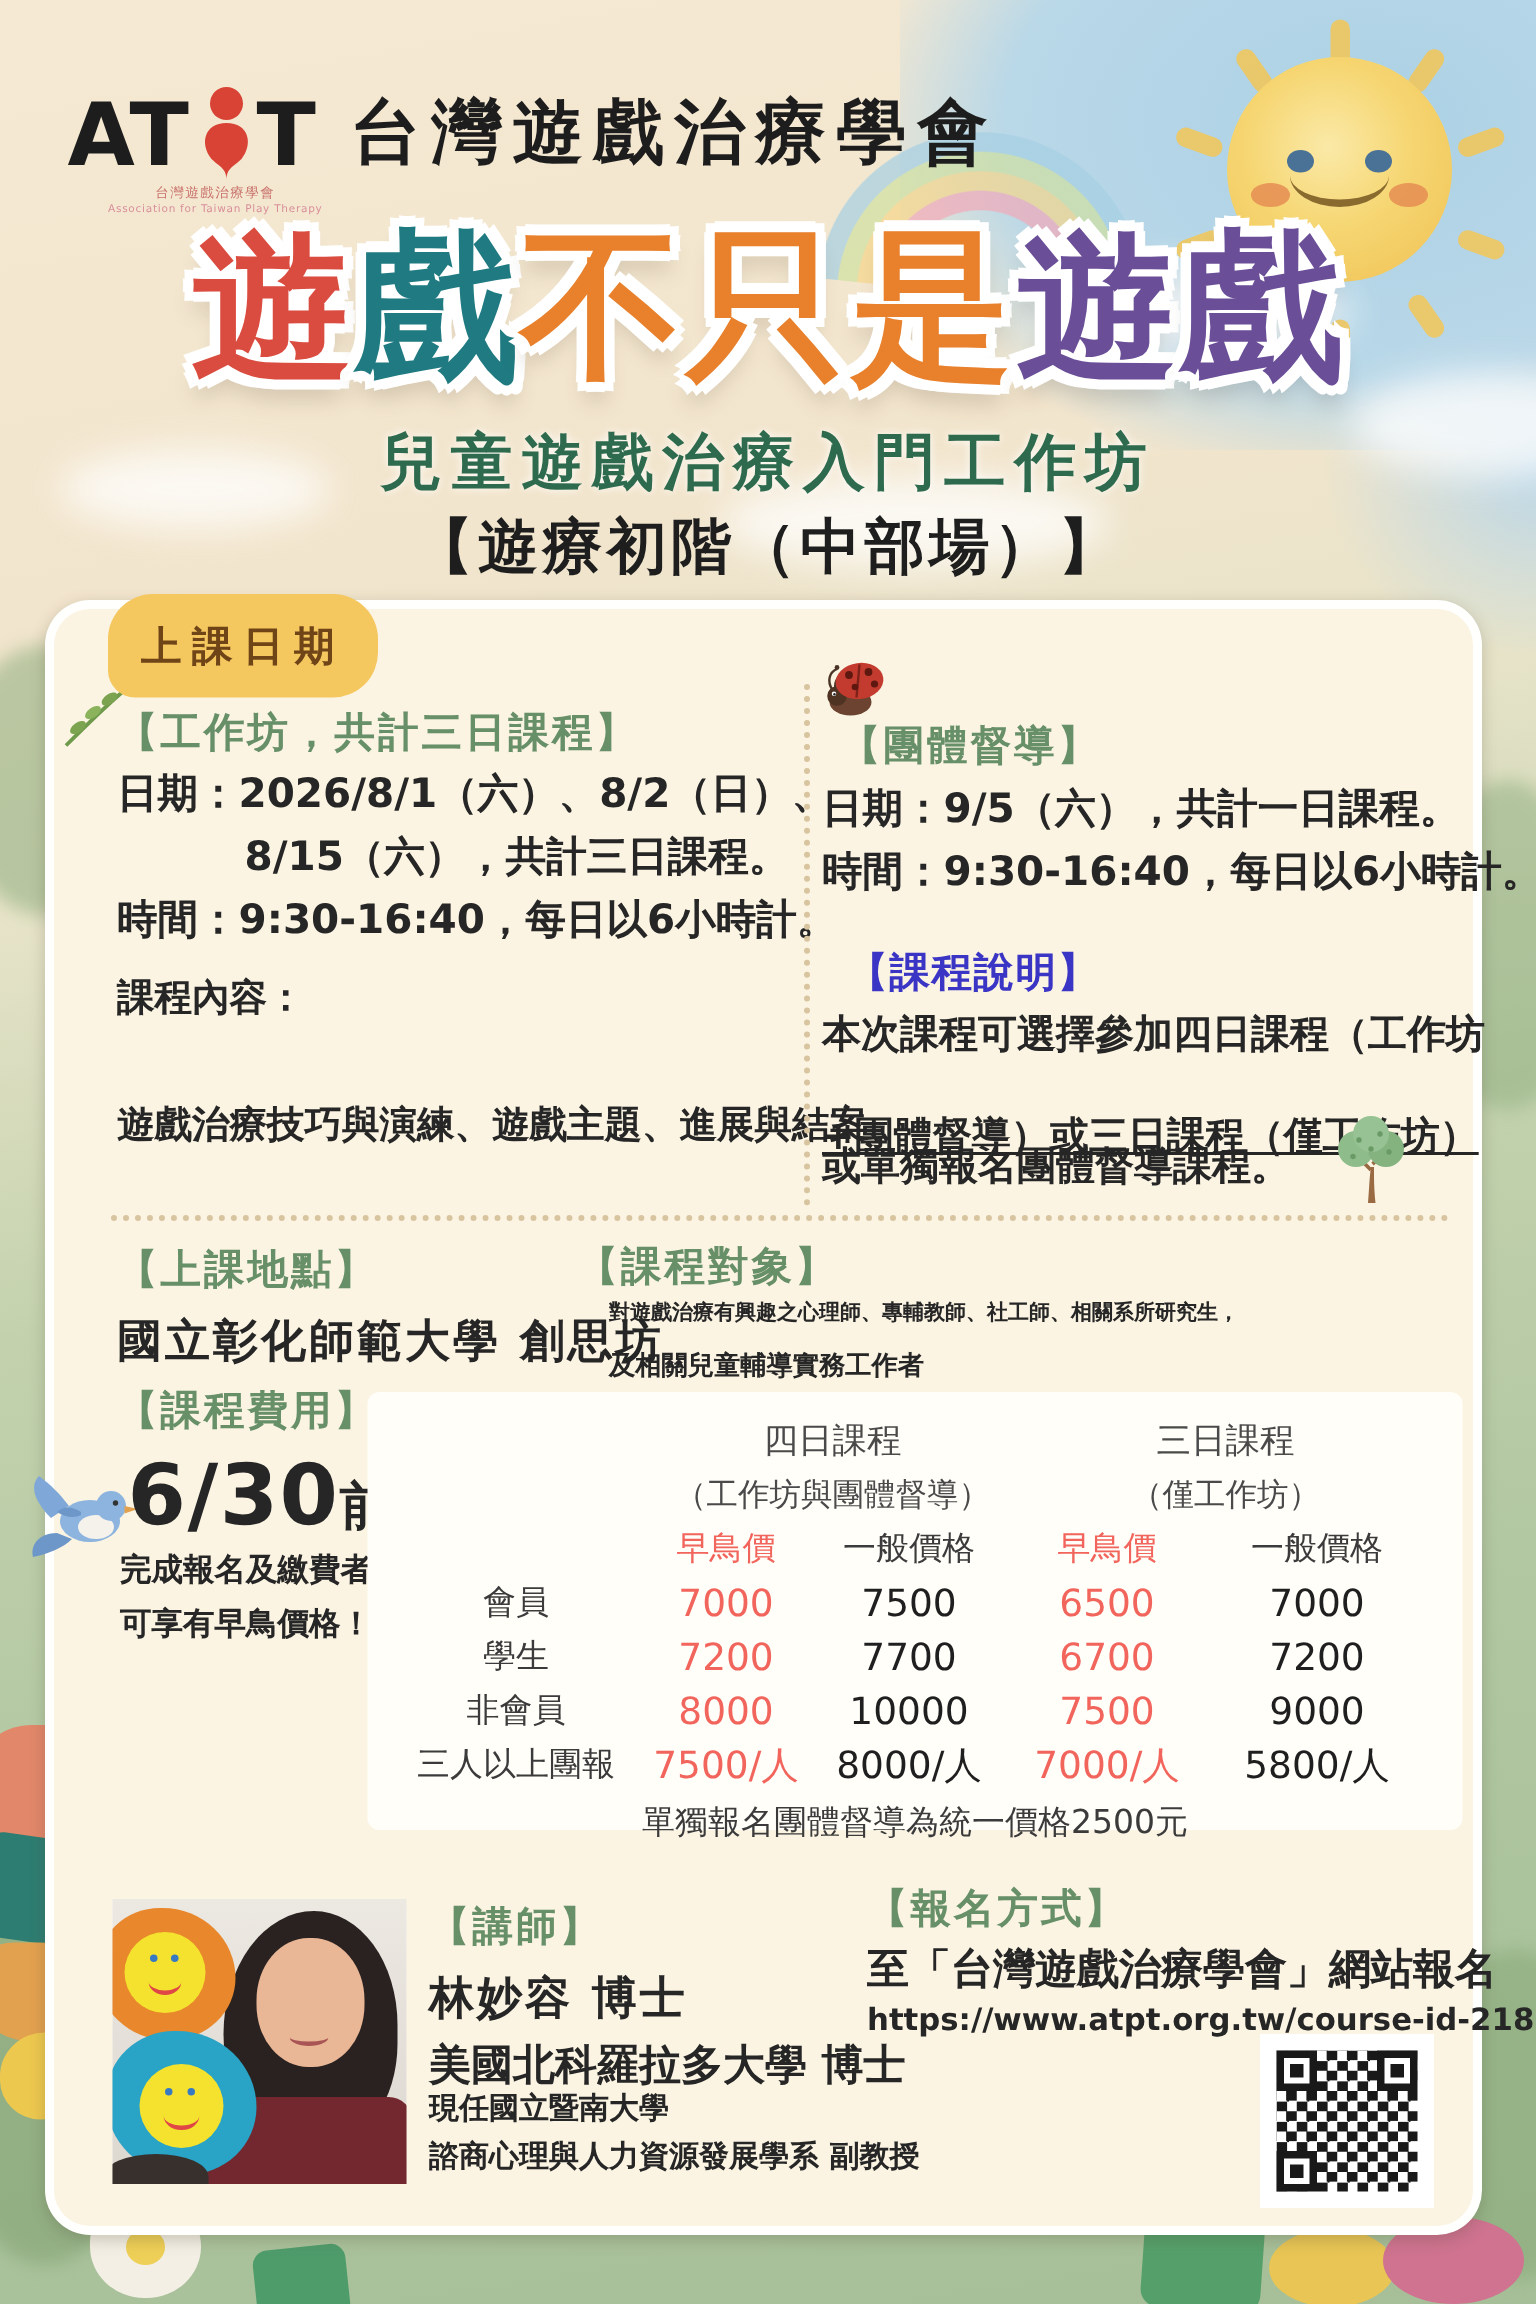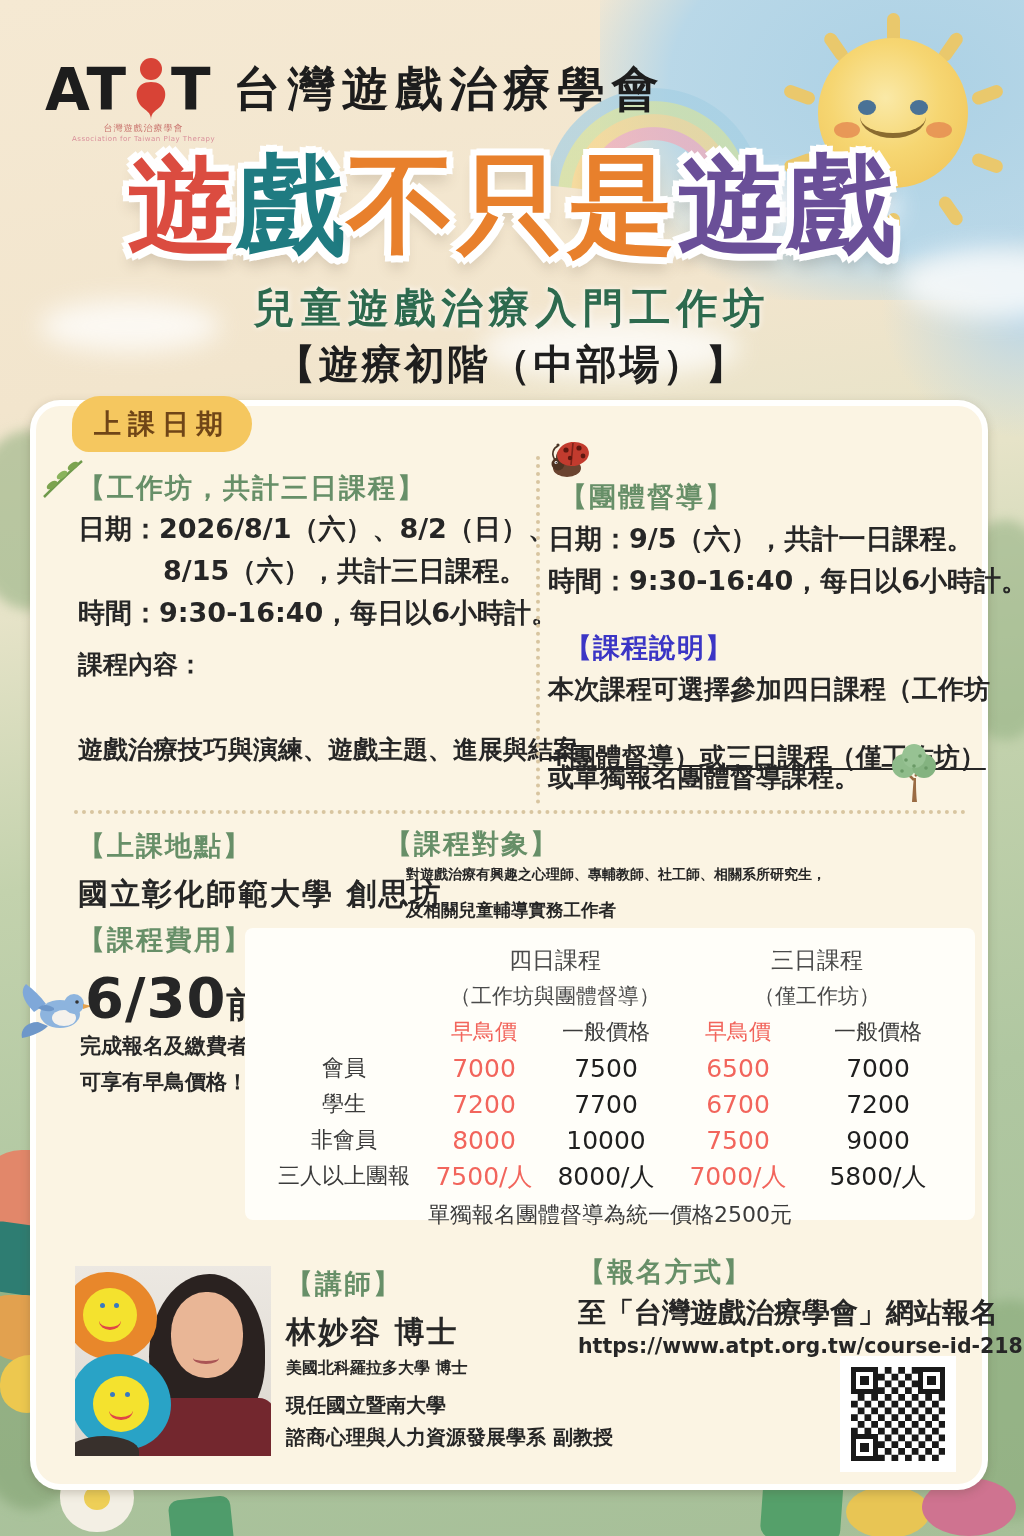--- a/index.html
+++ b/index.html
@@ -57,7 +57,7 @@
   .card { position:absolute; left:30px; top:400px; width:958px; height:1090px; z-index:2;
     background:#fbf4e3; border:6px solid rgba(255,255,255,.95); border-radius:30px;
     box-shadow:0 3px 10px rgba(80,70,50,.25); }
-  .badge { position:absolute; left:72px; top:396px; width:180px; height:56px; z-index:4;
+  .badge { position:absolute; left:72px; top:396px; width:180px; height:69px; z-index:4;
     background:#f5c75f; border-radius:30px 30px 30px 18px; display:flex; align-items:center; justify-content:center;
     font-size:27px; font-weight:bold; color:#6f4517; letter-spacing:7px; }
 

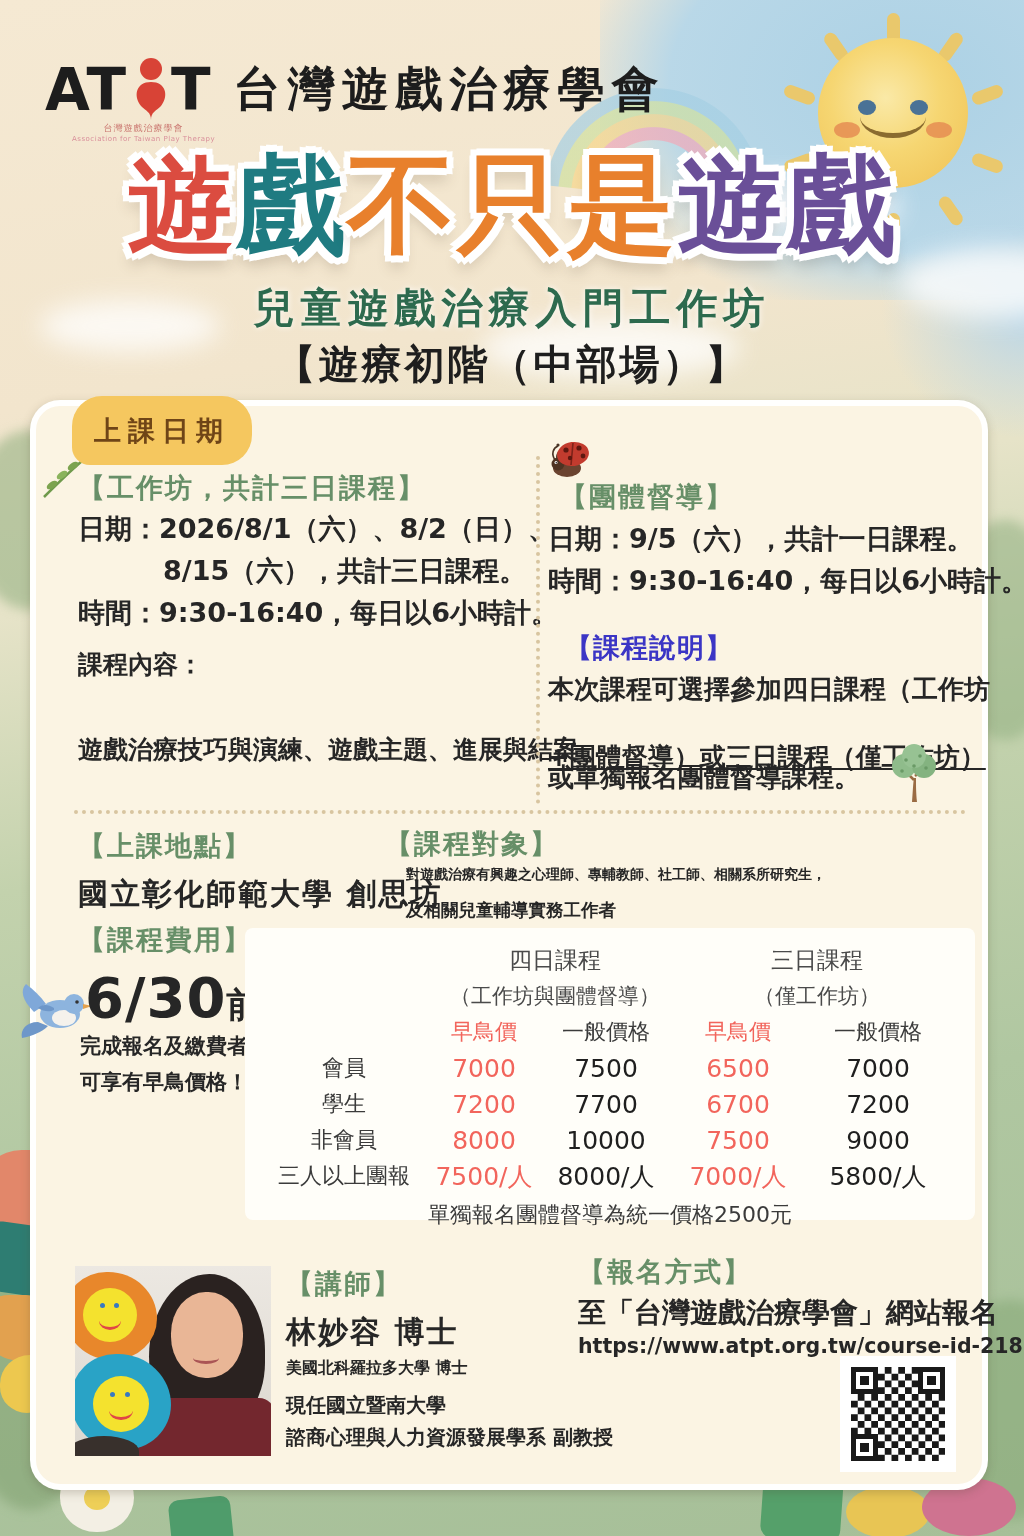--- a/index.html
+++ b/index.html
@@ -337,7 +337,7 @@
 
   <div class="txt green" style="left:286px;top:1266px;font-size:27px;letter-spacing:2px;">【講師】</div>
   <div class="txt" style="left:286px;top:1312px;font-size:30px;letter-spacing:2px;">林妙容 博士</div>
-  <div class="txt" style="left:286px;top:1358px;font-size:16px;">美國北科羅拉多大學 博士</div>
+  <div class="txt" style="left:286px;top:1358px;font-size:28px;">美國北科羅拉多大學 博士</div>
   <div class="txt" style="left:286px;top:1392px;font-size:20px;">現任國立暨南大學</div>
   <div class="txt" style="left:286px;top:1424px;font-size:20px;">諮商心理與人力資源發展學系 副教授</div>
 

